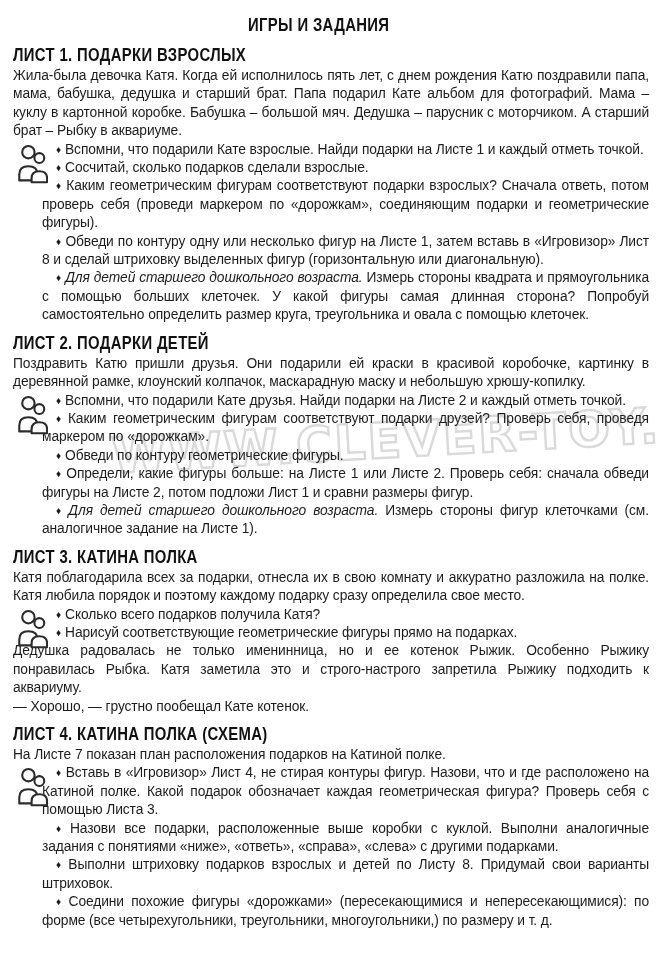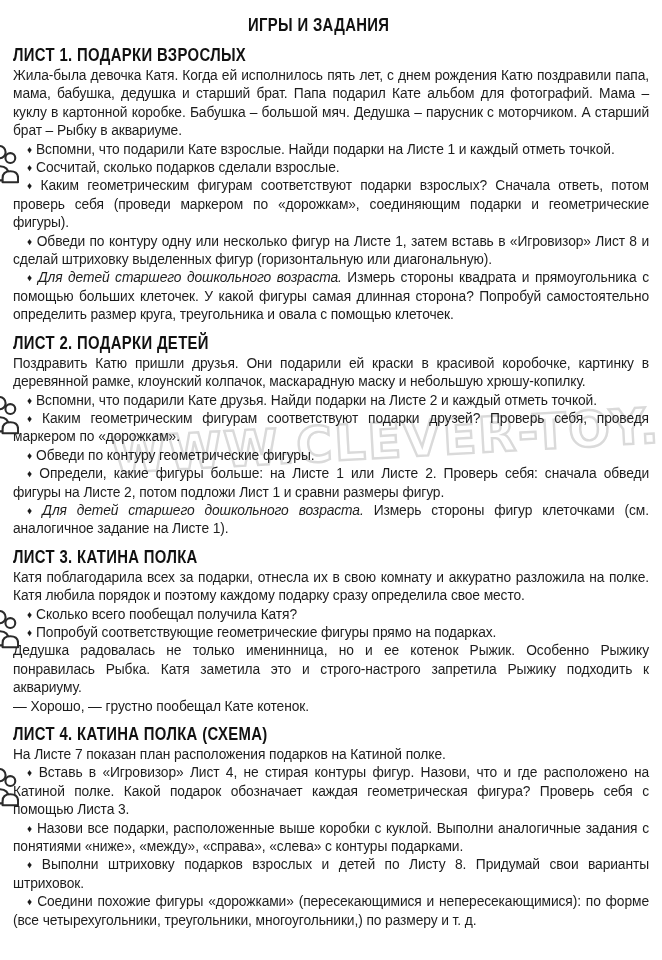--- a/index.html
+++ b/index.html
@@ -58,6 +58,7 @@
   }
   .tasks{
     position:relative;
+    margin-left:29px;
   }
   .bullet{
     margin:0;

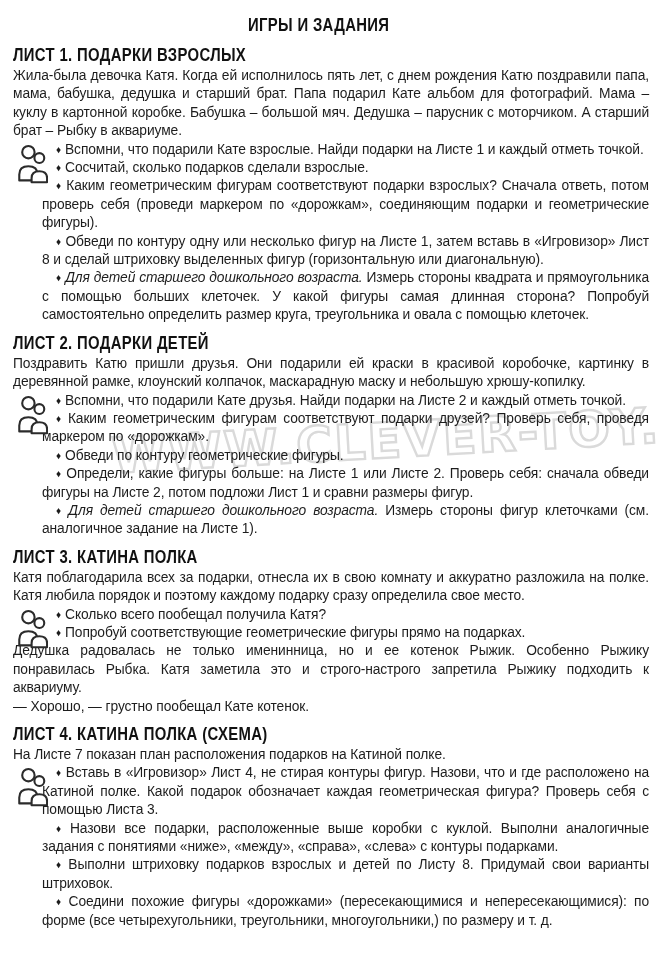--- a/index.html
+++ b/index.html
@@ -141,7 +141,7 @@
           <path d="M16 42 L16 37.5 Q16 30 24.5 30 Q33 30 33 37.5 L33 42 Z" fill="#fff" stroke="#2b2b2b" stroke-width="2.3" stroke-linejoin="round"></path>
         </svg>
       </span>
-      <p class="bullet"><span class="mark">♦</span><span>Сколько всего пообещал получила Катя?</span></p>
+      <p class="bullet"><span class="mark">♦</span><span>Сколько всего подарков получила Катя?</span></p>
       <p class="bullet"><span class="mark">♦</span><span>Попробуй соответствующие геометрические фигуры прямо на подарках.</span></p>
     </div>
     <p class="para">Дедушка радовалась не только именинница, но и ее котенок Рыжик. Особенно Рыжику понравилась Рыбка. Катя заметила это и строго-настрого запретила Рыжику подходить к аквариуму.</p>

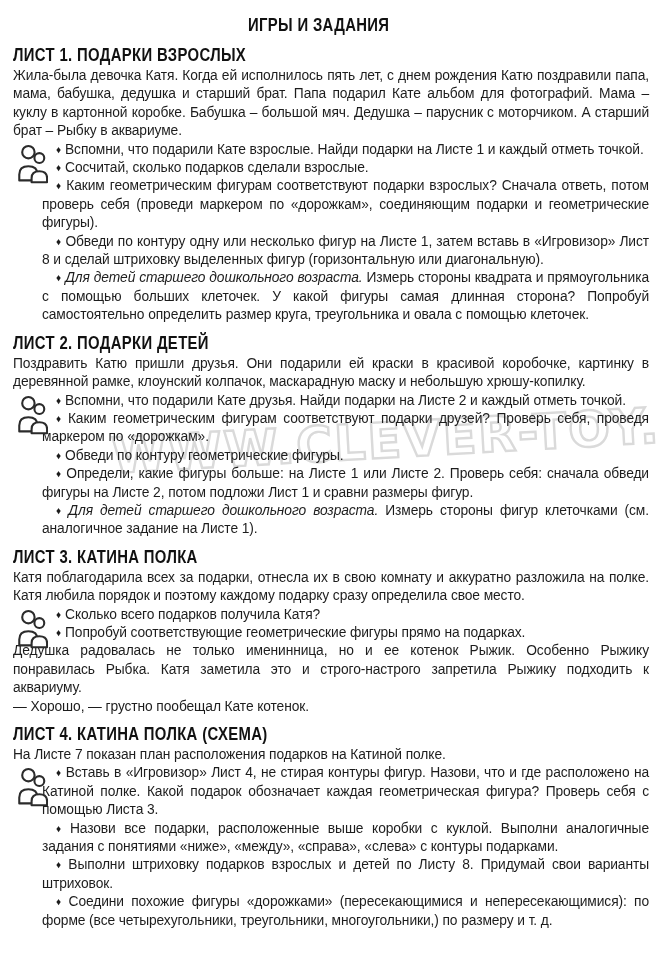--- a/index.html
+++ b/index.html
@@ -142,7 +142,7 @@
         </svg>
       </span>
       <p class="bullet"><span class="mark">♦</span><span>Сколько всего подарков получила Катя?</span></p>
-      <p class="bullet"><span class="mark">♦</span><span>Попробуй соответствующие геометрические фигуры прямо на подарках.</span></p>
+      <p class="bullet"><span class="mark">♦</span><span>Нарисуй соответствующие геометрические фигуры прямо на подарках.</span></p>
     </div>
     <p class="para">Дедушка радовалась не только именинница, но и ее котенок Рыжик. Особенно Рыжику понравилась Рыбка. Катя заметила это и строго-настрого запретила Рыжику подходить к аквариуму.</p>
     <p class="para">— Хорошо, — грустно пообещал Кате котенок.</p>

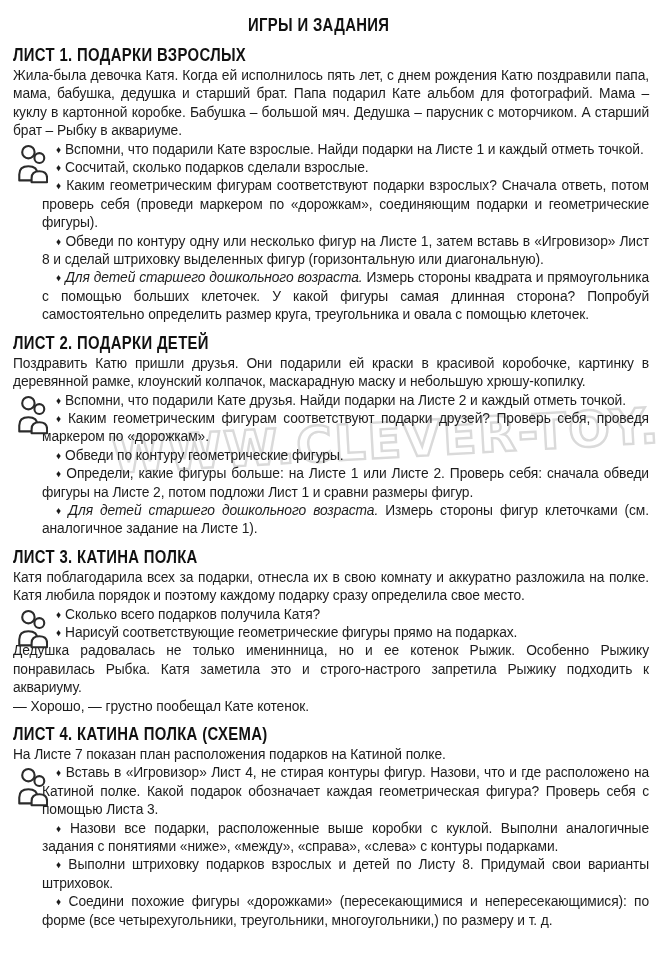--- a/index.html
+++ b/index.html
@@ -161,7 +161,7 @@
         </svg>
       </span>
       <p class="bullet"><span class="mark">♦</span><span>Вставь в «Игровизор» Лист 4, не стирая контуры фигур. Назови, что и где расположено на Катиной полке. Какой подарок обозначает каждая геометрическая фигура? Проверь себя с помощью Листа 3.</span></p>
-      <p class="bullet"><span class="mark">♦</span><span>Назови все подарки, расположенные выше коробки с куклой. Выполни аналогичные задания с понятиями «ниже», «между», «справа», «слева» с контуры подарками.</span></p>
+      <p class="bullet"><span class="mark">♦</span><span>Назови все подарки, расположенные выше коробки с куклой. Выполни аналогичные задания с понятиями «ниже», «ответь», «справа», «слева» с другими подарками.</span></p>
       <p class="bullet"><span class="mark">♦</span><span>Выполни штриховку подарков взрослых и детей по Листу 8. Придумай свои варианты штриховок.</span></p>
       <p class="bullet"><span class="mark">♦</span><span>Соедини похожие фигуры «дорожками» (пересекающимися и непересекающимися): по форме (все четырехугольники, треугольники, многоугольники,)  по размеру  и т. д.</span></p>
     </div>

